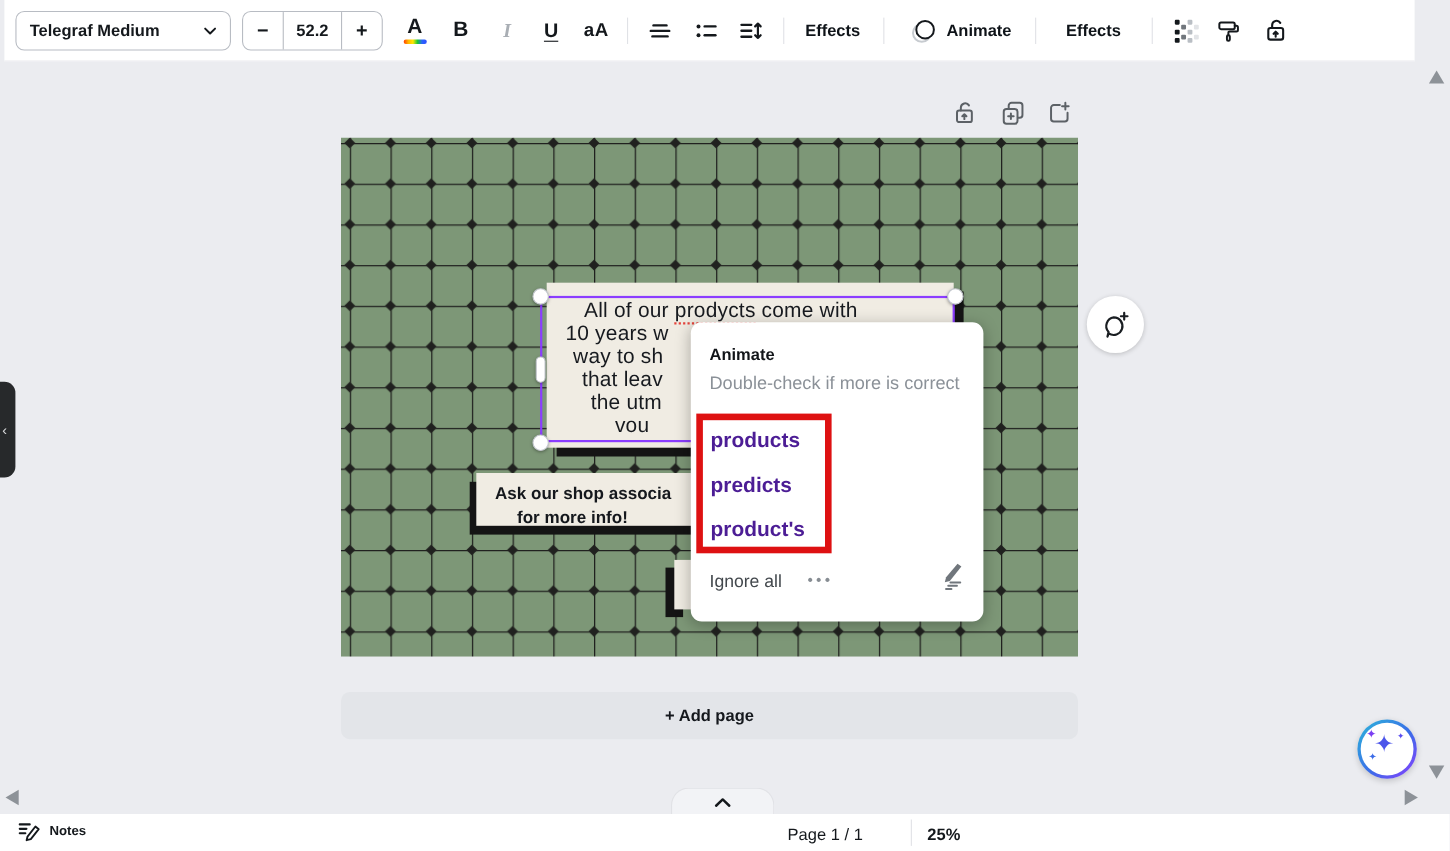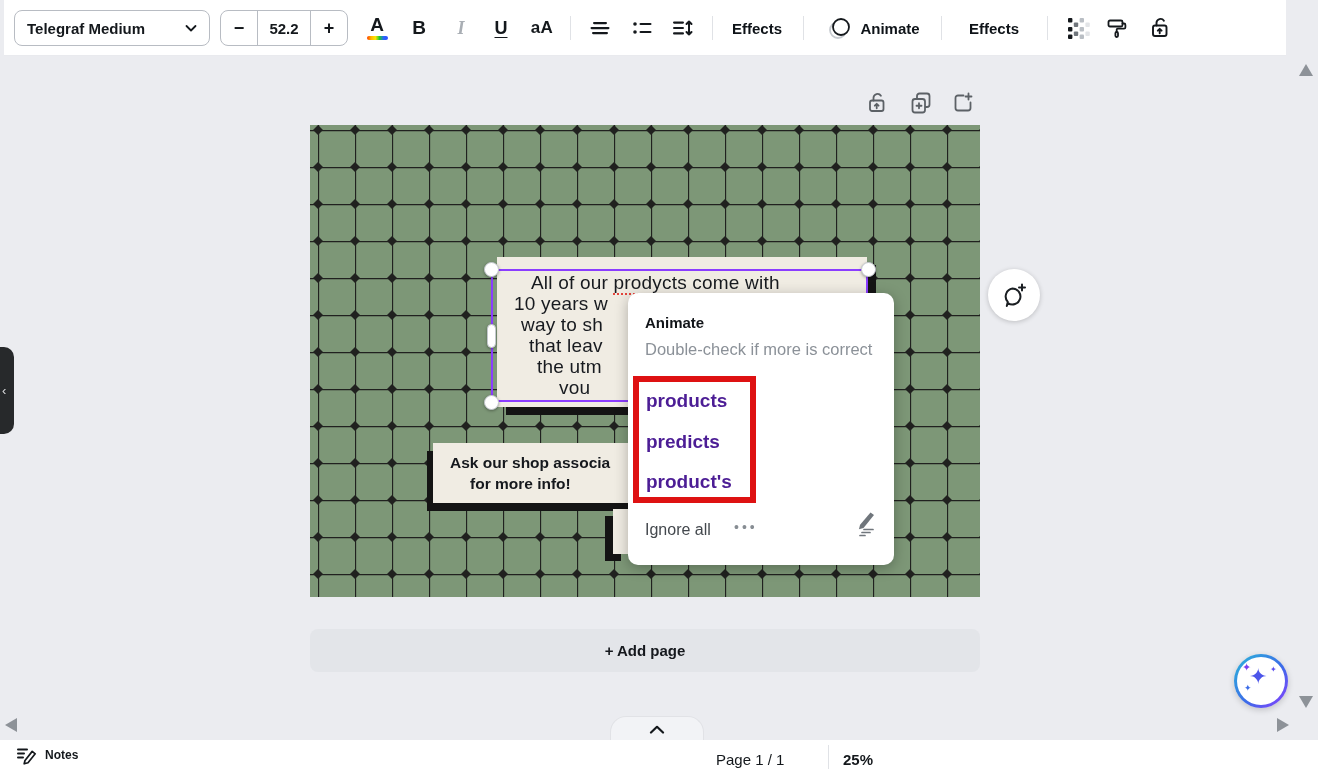--- a/index.html
+++ b/index.html
@@ -38,7 +38,7 @@
   #title-box { left:101px; top:36px; width:364px; height:77px; box-shadow:8px 8px 0 #141414; display:flex; align-items:center; justify-content:center; }
   #title-box .t { font-family:"DejaVu Serif", serif; font-weight:800; font-size:41px; letter-spacing:-0.5px; color:#131313; }
   #body-box { left:187px; top:132px; width:370px; height:150px; box-shadow:9px 8px 0 #141414; }
-  #note-box { left:123px; top:318px; width:240px; height:60px; box-shadow:-6px 8px 0 #141414; }
+  #note-box { left:123px; top:305px; width:240px; height:48px; box-shadow:-6px 8px 0 #141414; }
   #frag-box { left:303px; top:384px; width:16px; height:45px; box-shadow:-8px 7px 0 #141414; }
   #selection { position:absolute; left:181px; top:144px; width:377px; height:133px; border:2.5px solid #8b3dff; }
   .handle { position:absolute; background:#fff; border:1px solid #c3c7cd; box-shadow:0 1px 3px rgba(0,0,0,.35); z-index:5; }

